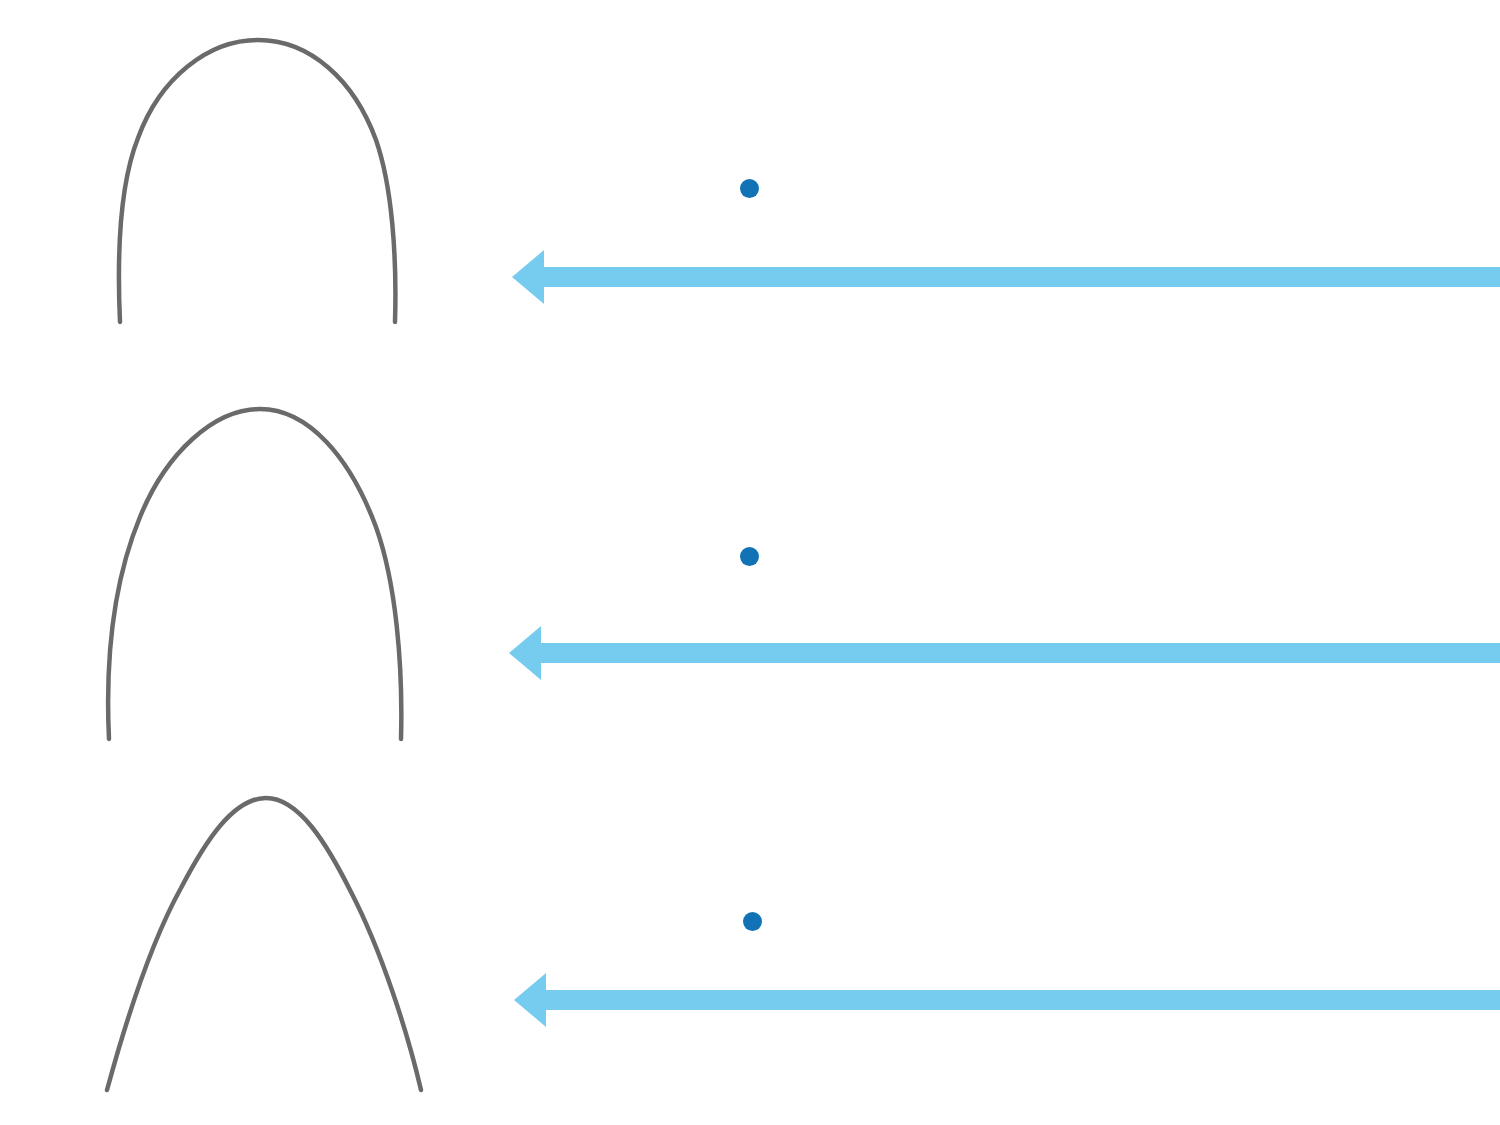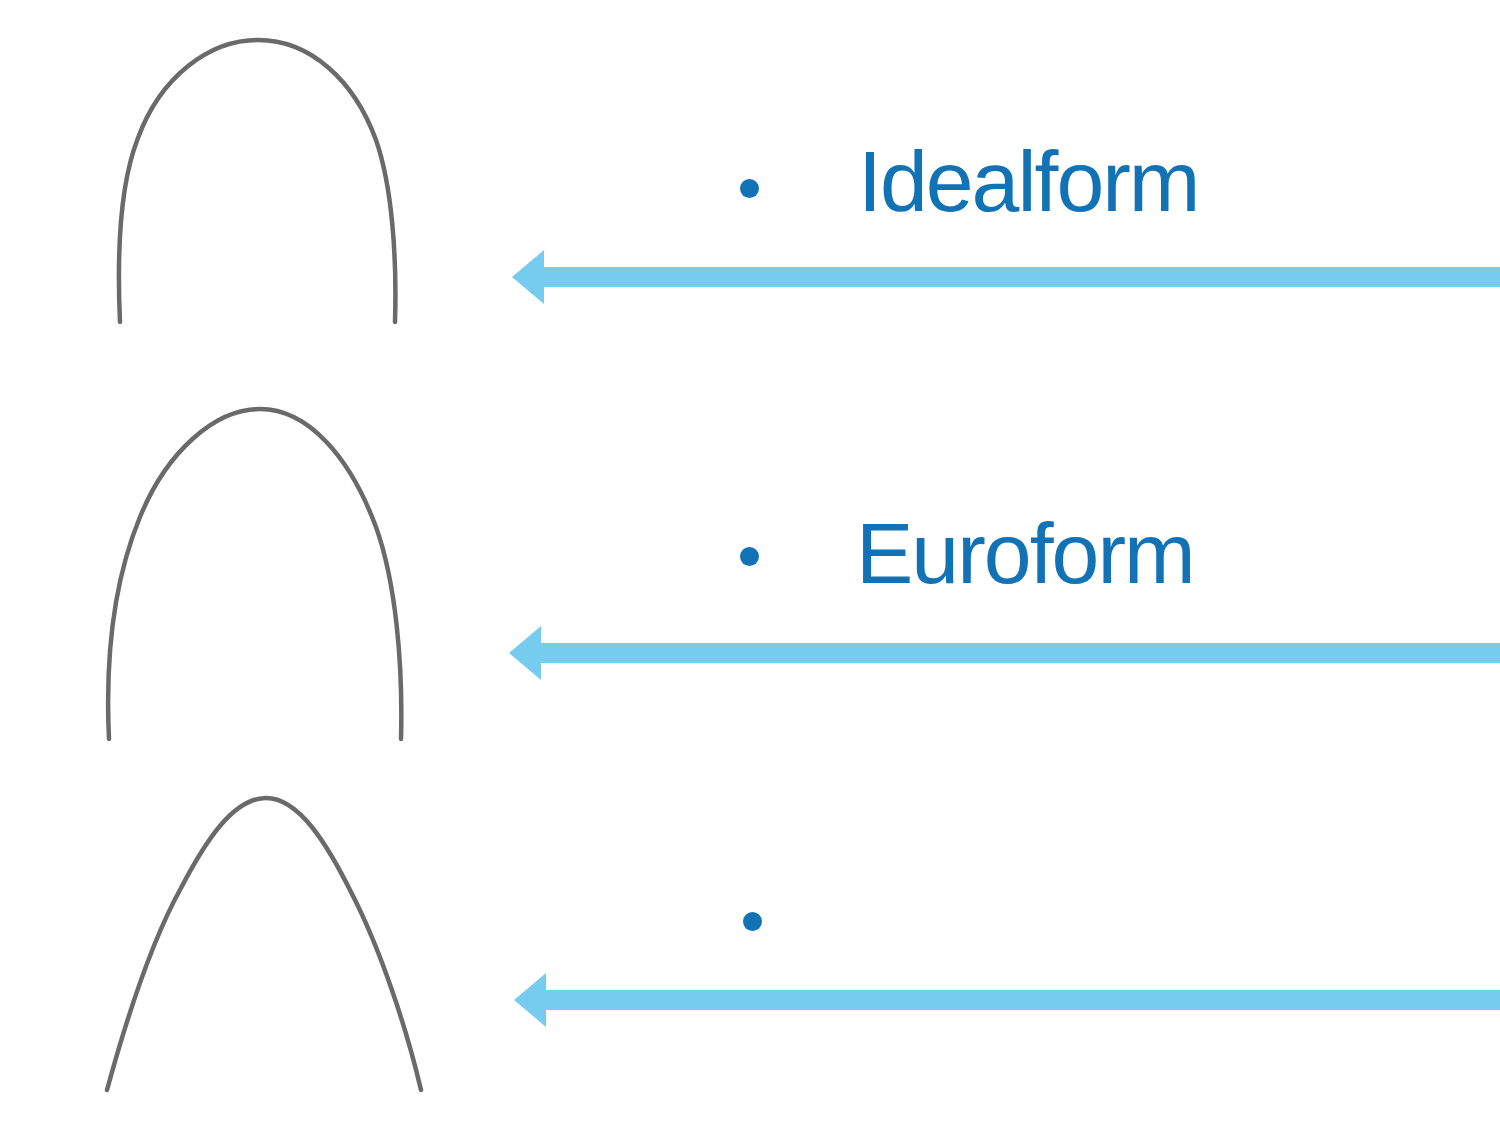--- a/index.html
+++ b/index.html
@@ -80,7 +80,6 @@
   </svg>
 
   <span class="bullet bullet-1"></span>
-  <div class="label label-1">Idealform</div>
   <svg class="arrow arrow-1" width="990" height="54" viewBox="0 0 990 54">
     <polygon points="2,27 34,0 34,17 990,17 990,37 34,37 34,54"></polygon>
   </svg>

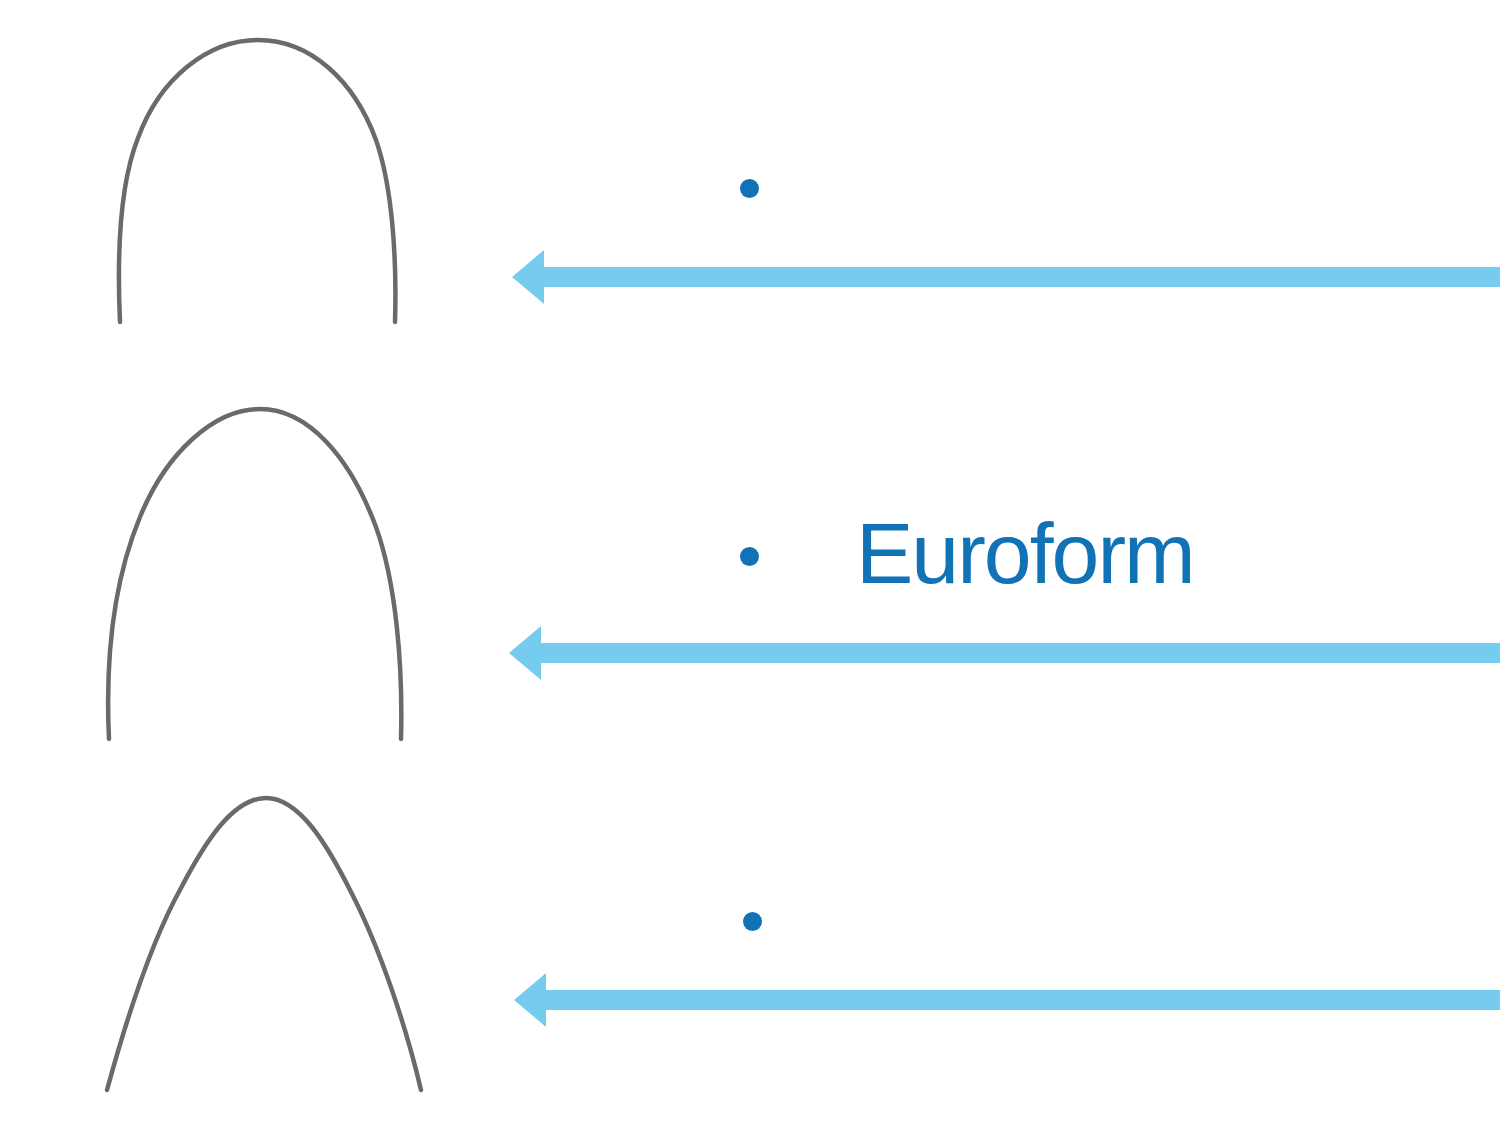--- a/index.html
+++ b/index.html
@@ -85,7 +85,6 @@
   </svg>
 
   <span class="bullet bullet-2"></span>
-  <div class="label label-2">Euroform</div>
   <svg class="arrow arrow-2" width="993" height="54" viewBox="0 0 993 54">
     <polygon points="2,27 34,0 34,17 993,17 993,37 34,37 34,54"></polygon>
   </svg>

